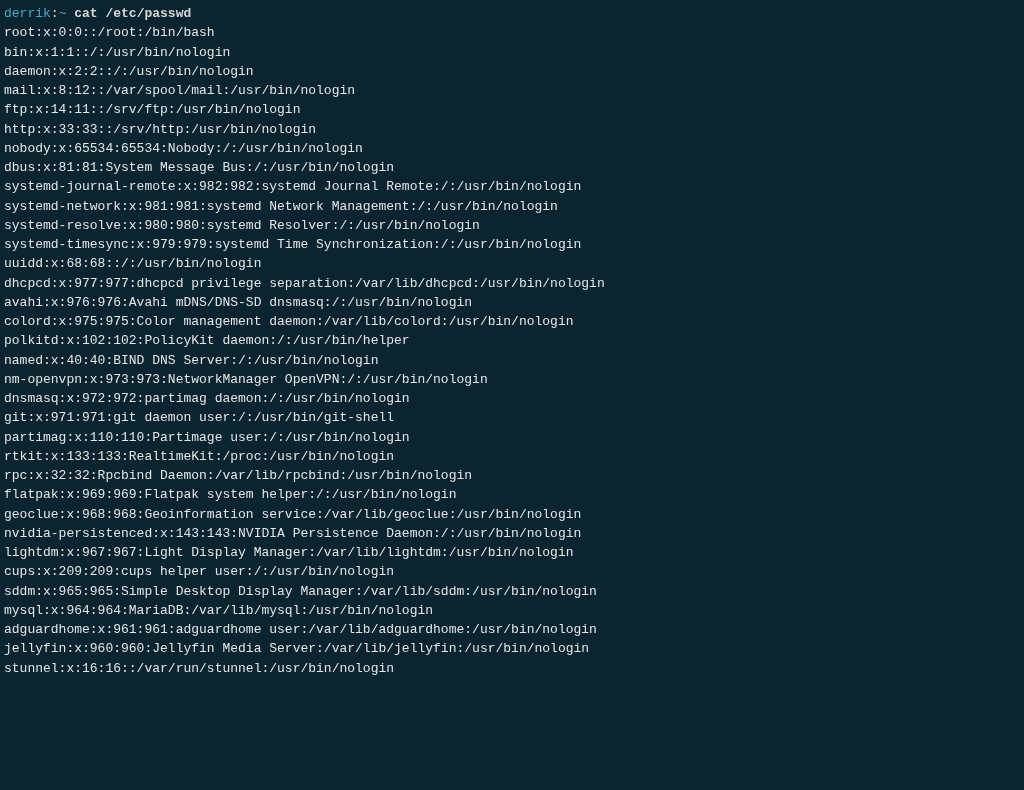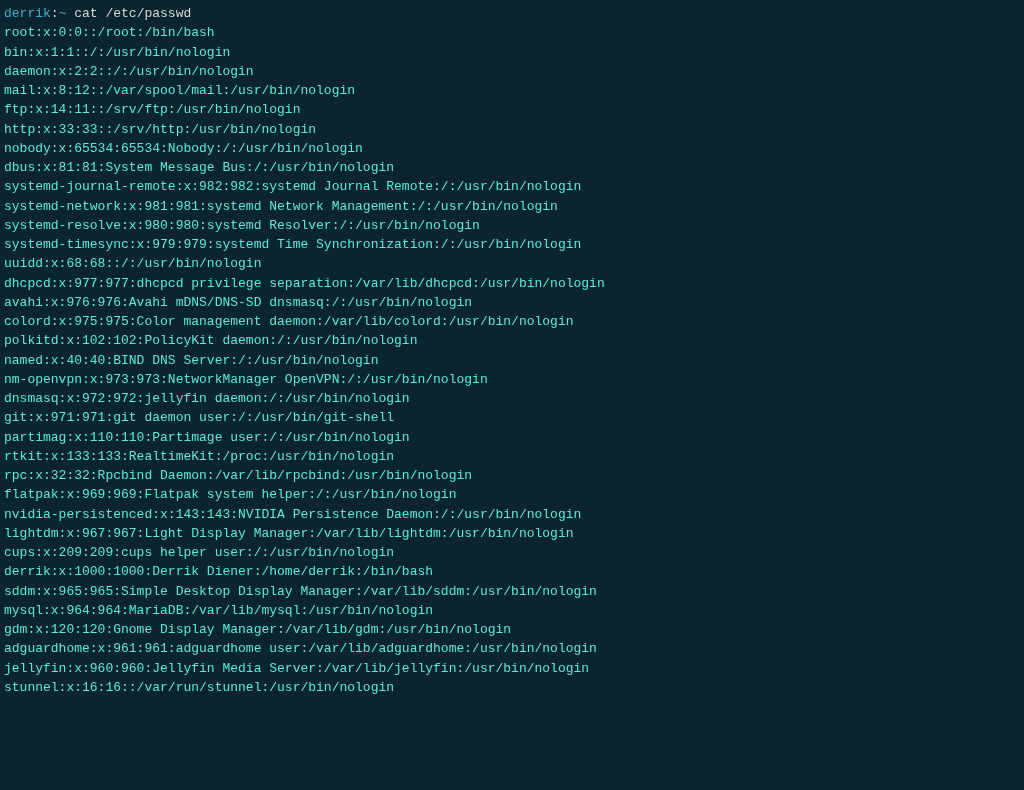--- a/index.html
+++ b/index.html
@@ -36,6 +36,7 @@
     }
     .command {
       color: #d8d8d8;
+      font-weight: bold;
     }
     .output-line {
       color: #5eead4;

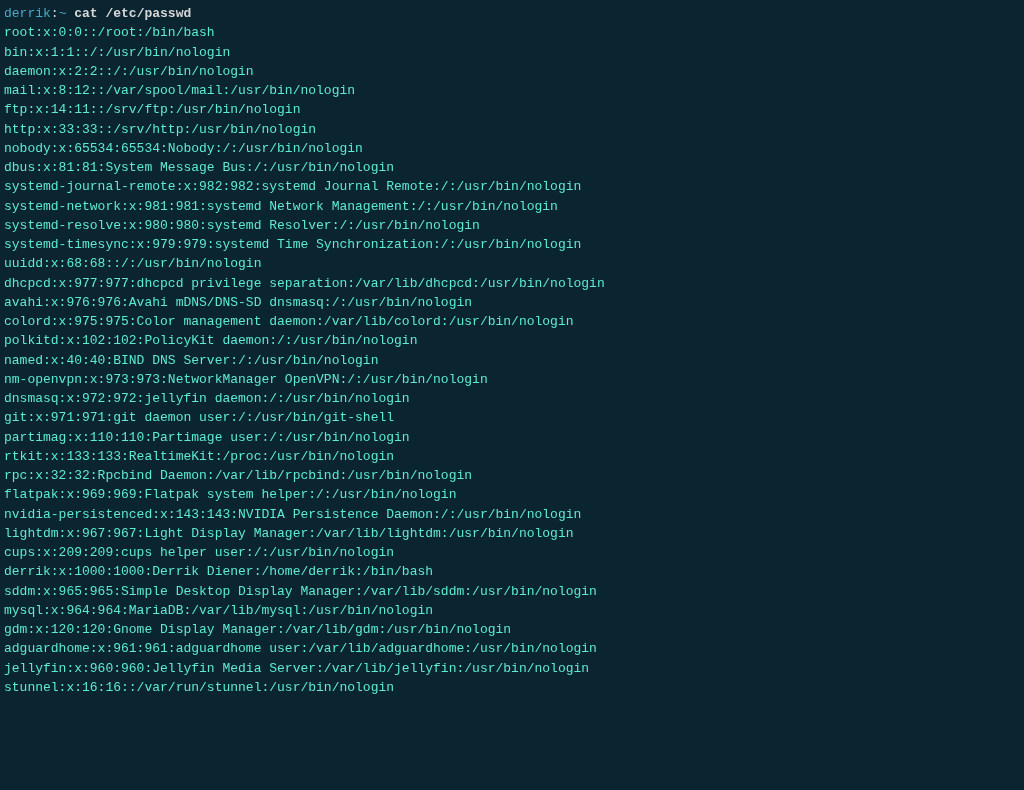--- a/index.html
+++ b/index.html
@@ -39,7 +39,7 @@
       font-weight: bold;
     }
     .output-line {
-      color: #5eead4;
+      color: #e5e5e5;
       white-space: pre;
     }
   </style>

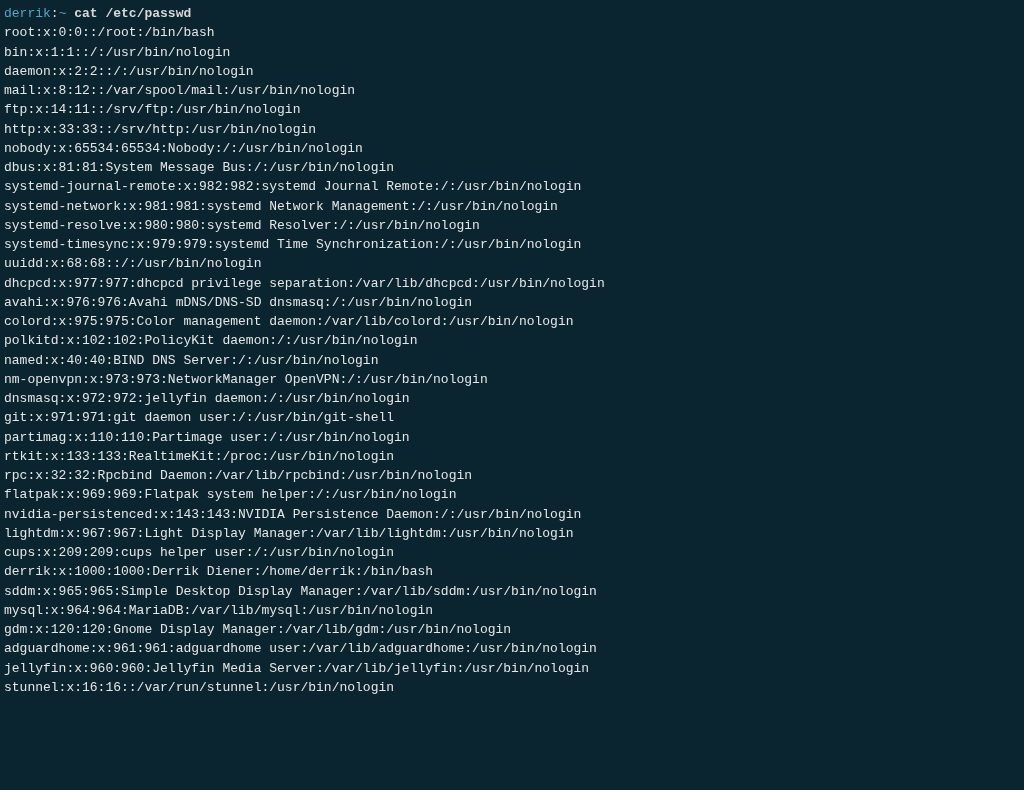--- a/index.html
+++ b/index.html
@@ -65,7 +65,7 @@
       <div class="output-line">dhcpcd:x:977:977:dhcpcd privilege separation:/var/lib/dhcpcd:/usr/bin/nologin</div>
       <div class="output-line">avahi:x:976:976:Avahi mDNS/DNS-SD dnsmasq:/:/usr/bin/nologin</div>
       <div class="output-line">colord:x:975:975:Color management daemon:/var/lib/colord:/usr/bin/nologin</div>
-      <div class="output-line">polkitd:x:102:102:PolicyKit daemon:/:/usr/bin/nologin</div>
+      <div class="output-line">polkitd:x:102:102:PolicyKit daemon:/:/usr/bin/helper</div>
       <div class="output-line">named:x:40:40:BIND DNS Server:/:/usr/bin/nologin</div>
       <div class="output-line">nm-openvpn:x:973:973:NetworkManager OpenVPN:/:/usr/bin/nologin</div>
       <div class="output-line">dnsmasq:x:972:972:jellyfin daemon:/:/usr/bin/nologin</div>

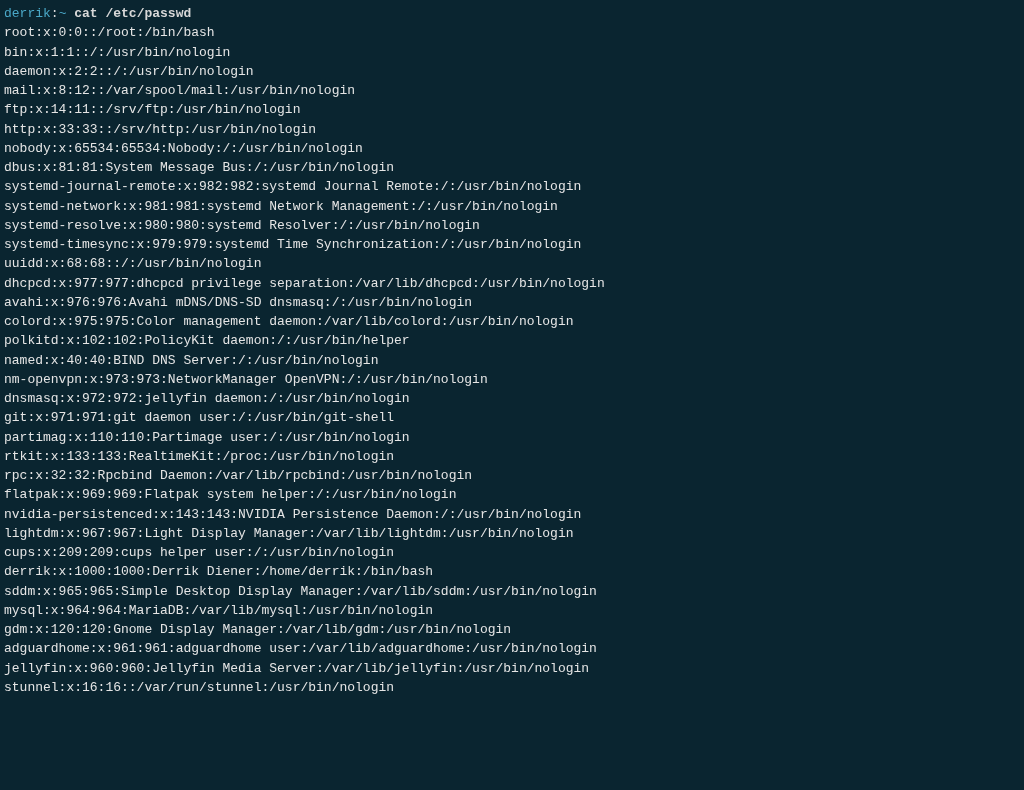--- a/index.html
+++ b/index.html
@@ -68,7 +68,7 @@
       <div class="output-line">polkitd:x:102:102:PolicyKit daemon:/:/usr/bin/helper</div>
       <div class="output-line">named:x:40:40:BIND DNS Server:/:/usr/bin/nologin</div>
       <div class="output-line">nm-openvpn:x:973:973:NetworkManager OpenVPN:/:/usr/bin/nologin</div>
-      <div class="output-line">dnsmasq:x:972:972:jellyfin daemon:/:/usr/bin/nologin</div>
+      <div class="output-line">dnsmasq:x:972:972:partimag daemon:/:/usr/bin/nologin</div>
       <div class="output-line">git:x:971:971:git daemon user:/:/usr/bin/git-shell</div>
       <div class="output-line">partimag:x:110:110:Partimage user:/:/usr/bin/nologin</div>
       <div class="output-line">rtkit:x:133:133:RealtimeKit:/proc:/usr/bin/nologin</div>

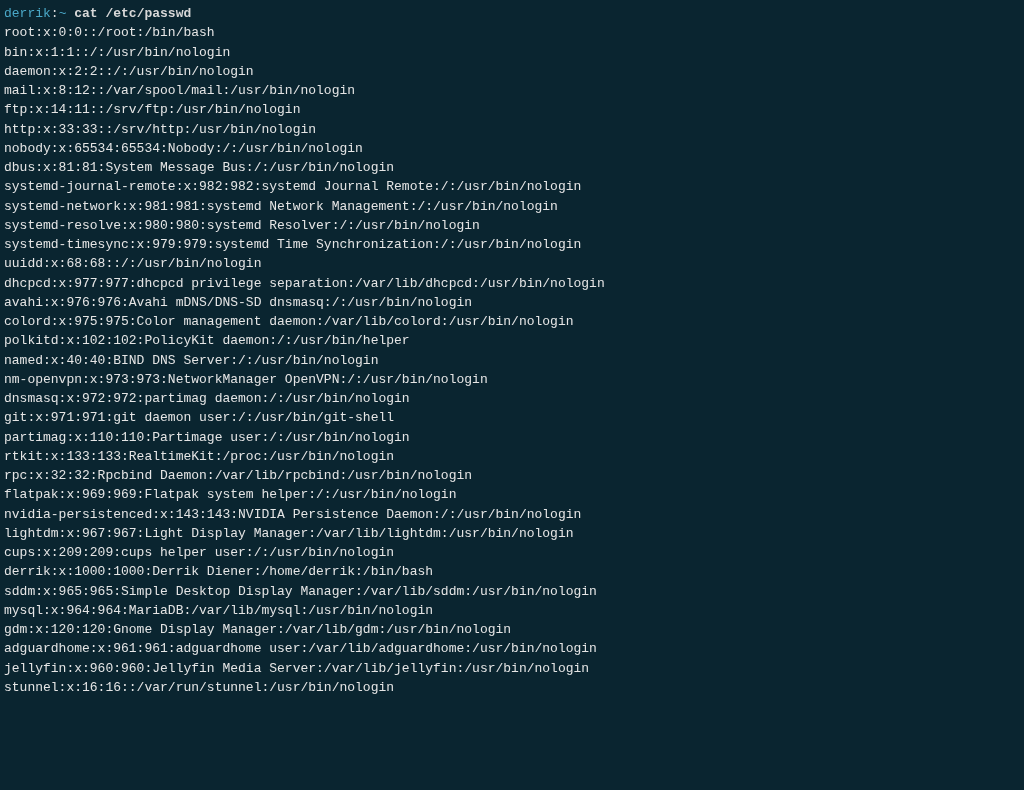--- a/index.html
+++ b/index.html
@@ -74,6 +74,7 @@
       <div class="output-line">rtkit:x:133:133:RealtimeKit:/proc:/usr/bin/nologin</div>
       <div class="output-line">rpc:x:32:32:Rpcbind Daemon:/var/lib/rpcbind:/usr/bin/nologin</div>
       <div class="output-line">flatpak:x:969:969:Flatpak system helper:/:/usr/bin/nologin</div>
+      <div class="output-line">geoclue:x:968:968:Geoinformation service:/var/lib/geoclue:/usr/bin/nologin</div>
       <div class="output-line">nvidia-persistenced:x:143:143:NVIDIA Persistence Daemon:/:/usr/bin/nologin</div>
       <div class="output-line">lightdm:x:967:967:Light Display Manager:/var/lib/lightdm:/usr/bin/nologin</div>
       <div class="output-line">cups:x:209:209:cups helper user:/:/usr/bin/nologin</div>

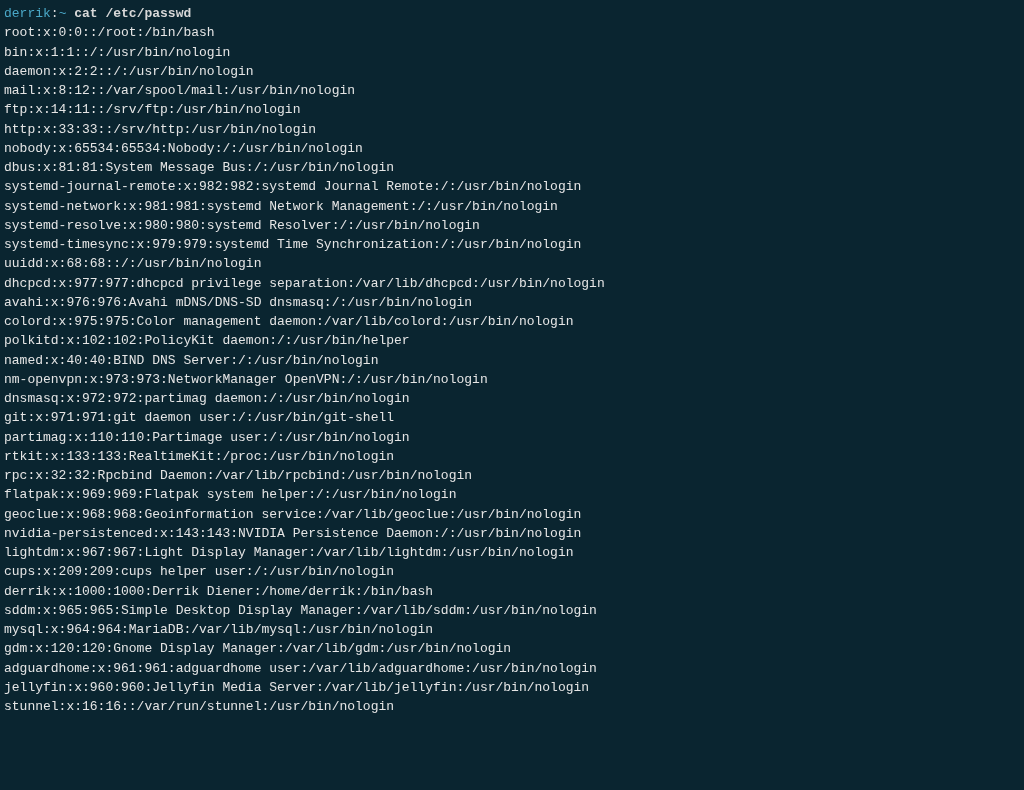--- a/index.html
+++ b/index.html
@@ -78,7 +78,6 @@
       <div class="output-line">nvidia-persistenced:x:143:143:NVIDIA Persistence Daemon:/:/usr/bin/nologin</div>
       <div class="output-line">lightdm:x:967:967:Light Display Manager:/var/lib/lightdm:/usr/bin/nologin</div>
       <div class="output-line">cups:x:209:209:cups helper user:/:/usr/bin/nologin</div>
-      <div class="output-line">derrik:x:1000:1000:Derrik Diener:/home/derrik:/bin/bash</div>
       <div class="output-line">sddm:x:965:965:Simple Desktop Display Manager:/var/lib/sddm:/usr/bin/nologin</div>
       <div class="output-line">mysql:x:964:964:MariaDB:/var/lib/mysql:/usr/bin/nologin</div>
       <div class="output-line">gdm:x:120:120:Gnome Display Manager:/var/lib/gdm:/usr/bin/nologin</div>

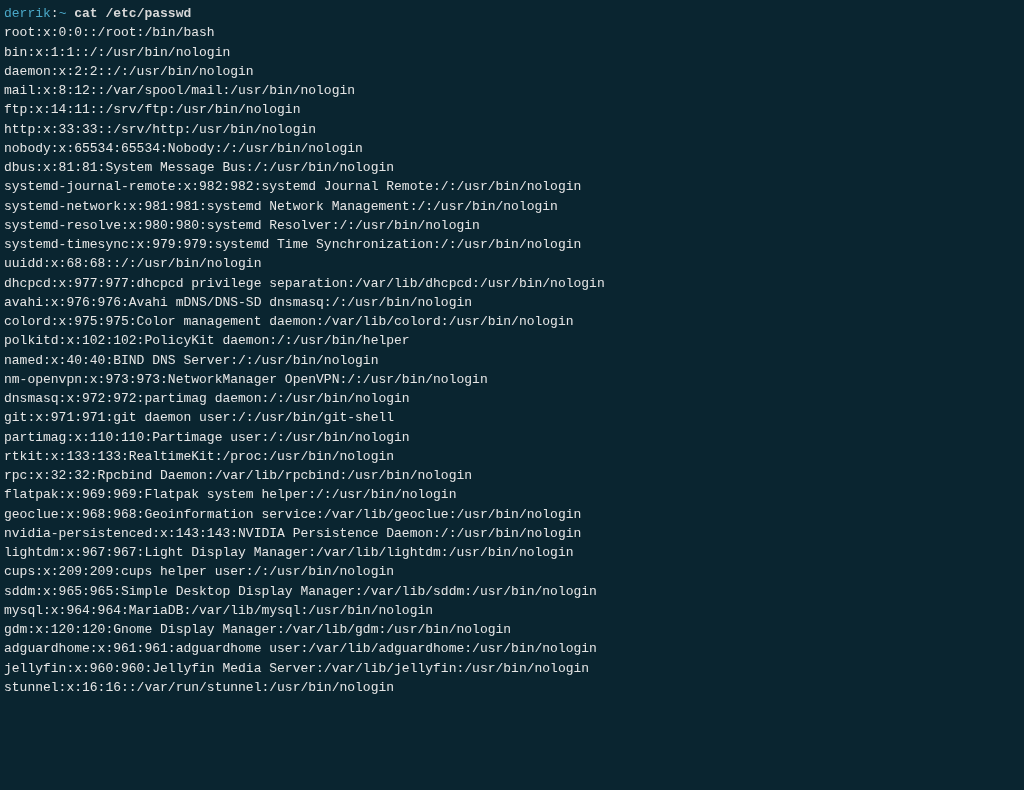--- a/index.html
+++ b/index.html
@@ -80,7 +80,6 @@
       <div class="output-line">cups:x:209:209:cups helper user:/:/usr/bin/nologin</div>
       <div class="output-line">sddm:x:965:965:Simple Desktop Display Manager:/var/lib/sddm:/usr/bin/nologin</div>
       <div class="output-line">mysql:x:964:964:MariaDB:/var/lib/mysql:/usr/bin/nologin</div>
-      <div class="output-line">gdm:x:120:120:Gnome Display Manager:/var/lib/gdm:/usr/bin/nologin</div>
       <div class="output-line">adguardhome:x:961:961:adguardhome user:/var/lib/adguardhome:/usr/bin/nologin</div>
       <div class="output-line">jellyfin:x:960:960:Jellyfin Media Server:/var/lib/jellyfin:/usr/bin/nologin</div>
       <div class="output-line">stunnel:x:16:16::/var/run/stunnel:/usr/bin/nologin</div>

